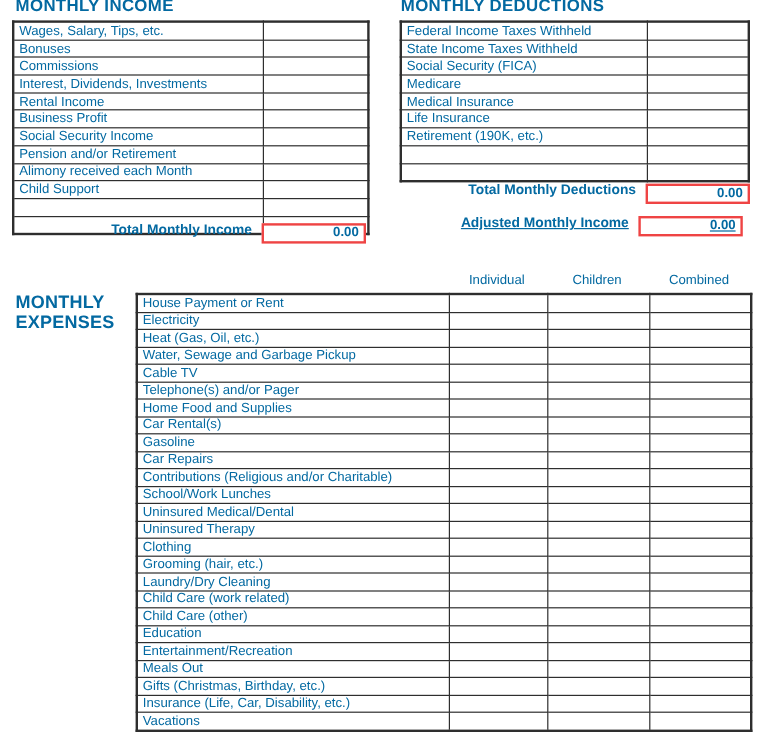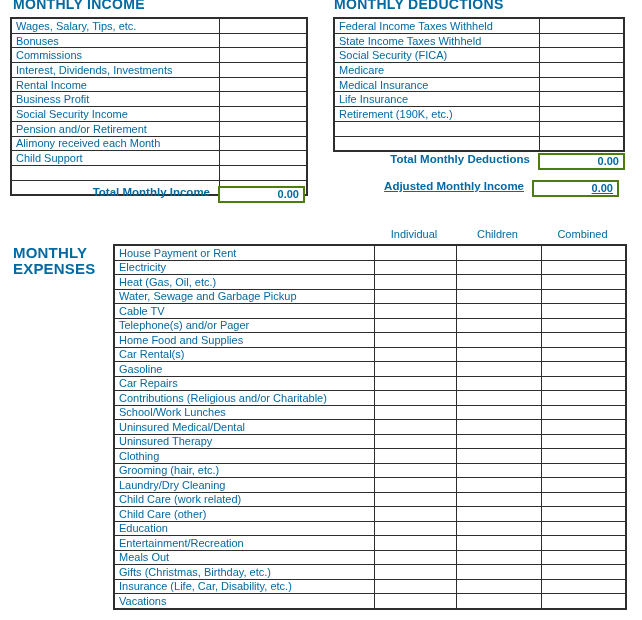--- a/index.html
+++ b/index.html
@@ -43,7 +43,7 @@
     white-space:nowrap;
   }
   .total-box{
-    width:87px;height:17px;box-sizing:border-box;border:2px solid #4d7c0f;
+    width:87px;height:17px;box-sizing:border-box;border:2px solid #ef4444;
     font-size:11px;font-weight:bold;text-align:right;line-height:13px;
     padding:0 4px 0 0;background:#fff;flex:0 0 auto;
   }

